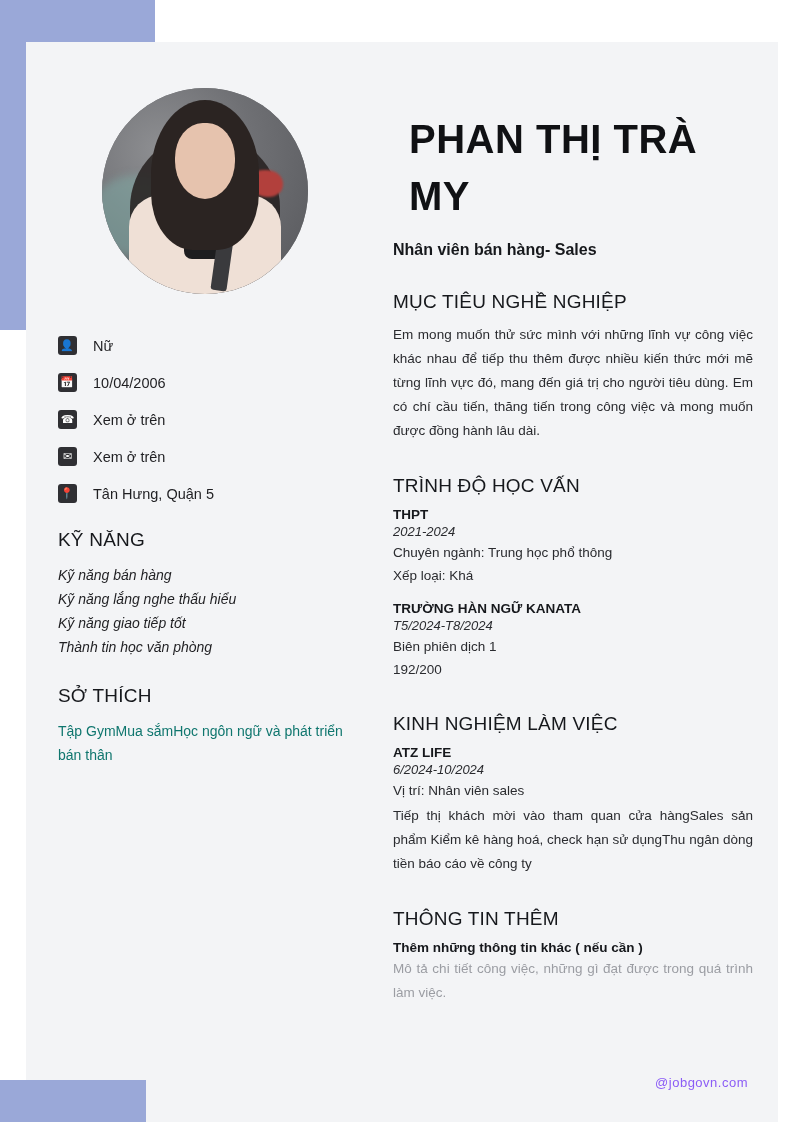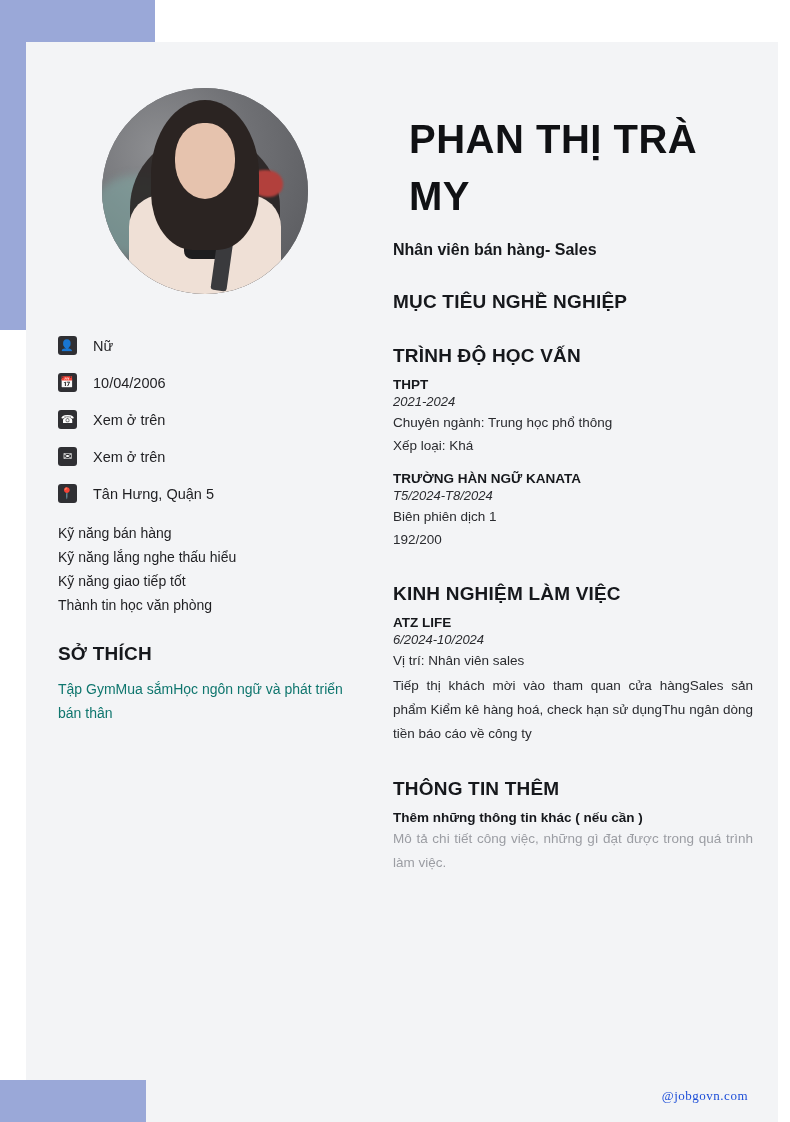--- a/index.html
+++ b/index.html
@@ -211,7 +211,7 @@
   
   h2.section-title {
     font-size: 19px;
-    font-weight: bold;
+    font-weight: normal;
     margin: 0 0 12px 0;
     letter-spacing: .2px;
     color: #16181c;

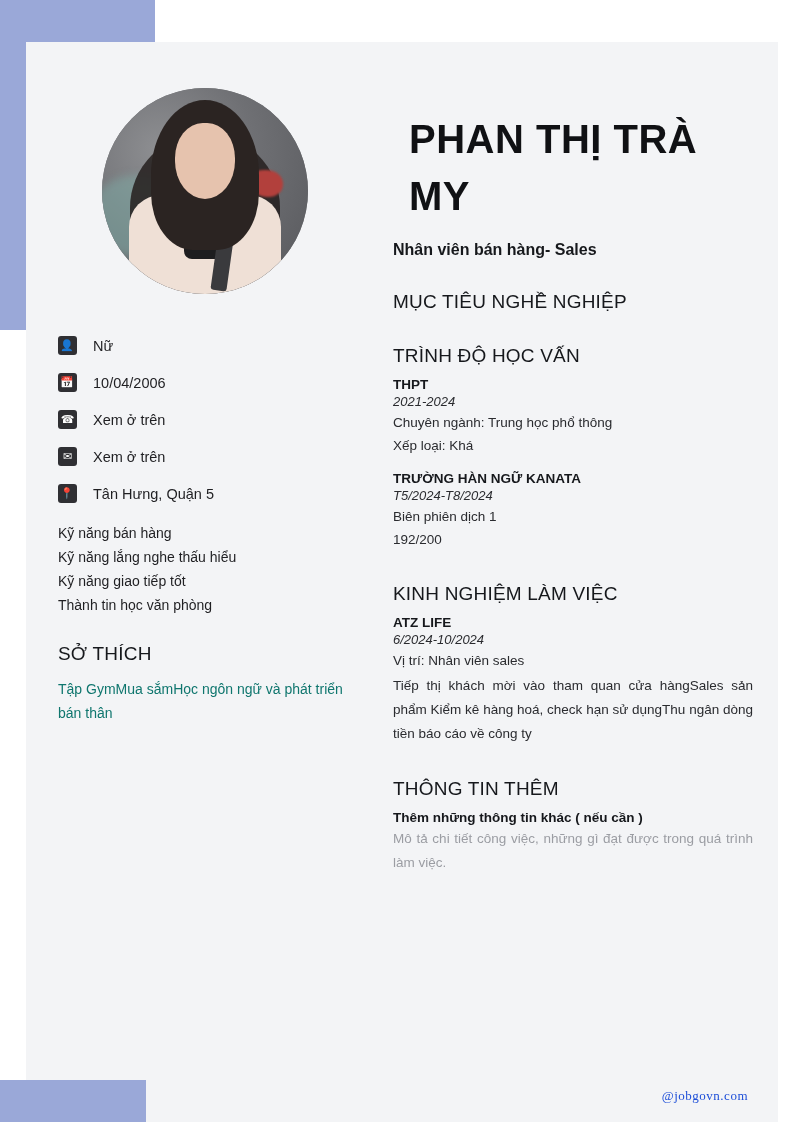--- a/index.html
+++ b/index.html
@@ -364,6 +364,7 @@
 
     <div class="block">
       <h2 class="section-title">MỤC TIÊU NGHỀ NGHIỆP</h2>
+      <p class="paragraph">Em mong muốn thử sức mình với những lĩnh vự công việc khác nhau để tiếp thu thêm được nhiều kiến thức mới mẽ từng lĩnh vực đó, mang đến giá trị cho người tiêu dùng. Em có chí cầu tiến, thăng tiến trong công việc và mong muốn được đồng hành lâu dài.</p>
     </div>
 
     <div class="block">

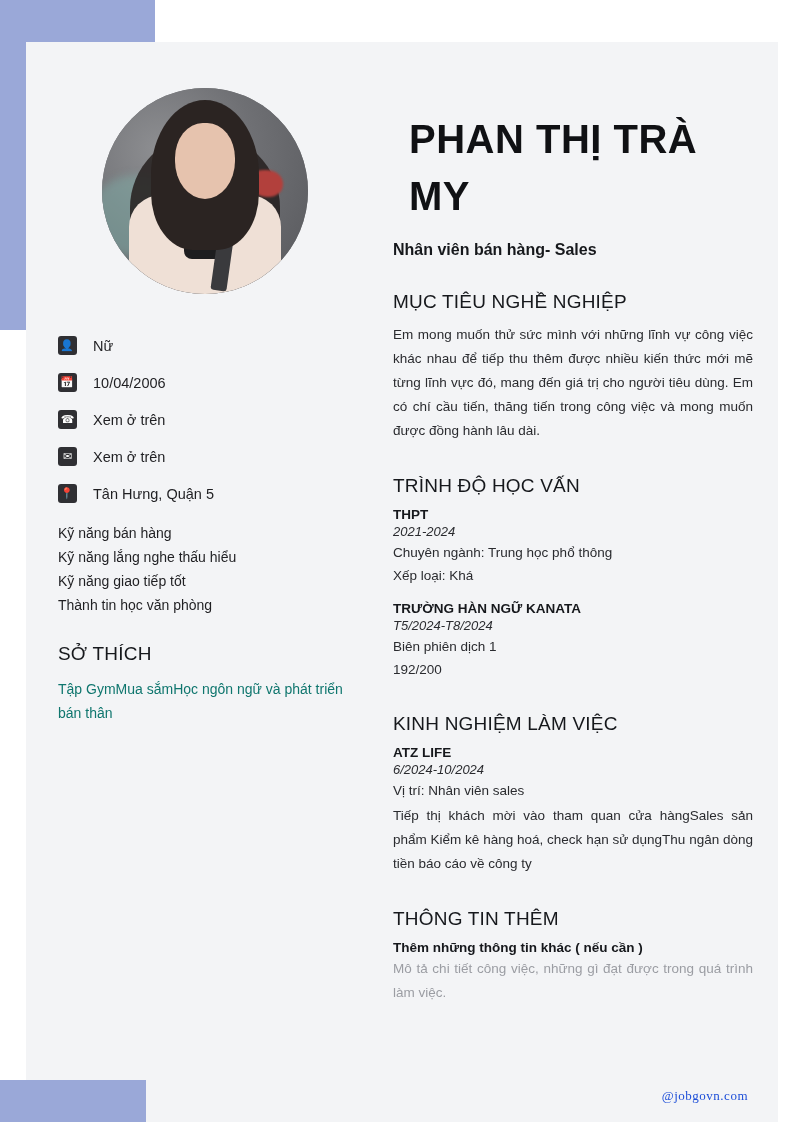--- a/index.html
+++ b/index.html
@@ -346,6 +346,7 @@
       </div>
     </div>
 
+    <h2 class="section-title">KỸ NĂNG</h2>
     <div class="skill-list">
       <div class="skill-item">Kỹ năng bán hàng</div>
       <div class="skill-item">Kỹ năng lắng nghe thấu hiểu</div>

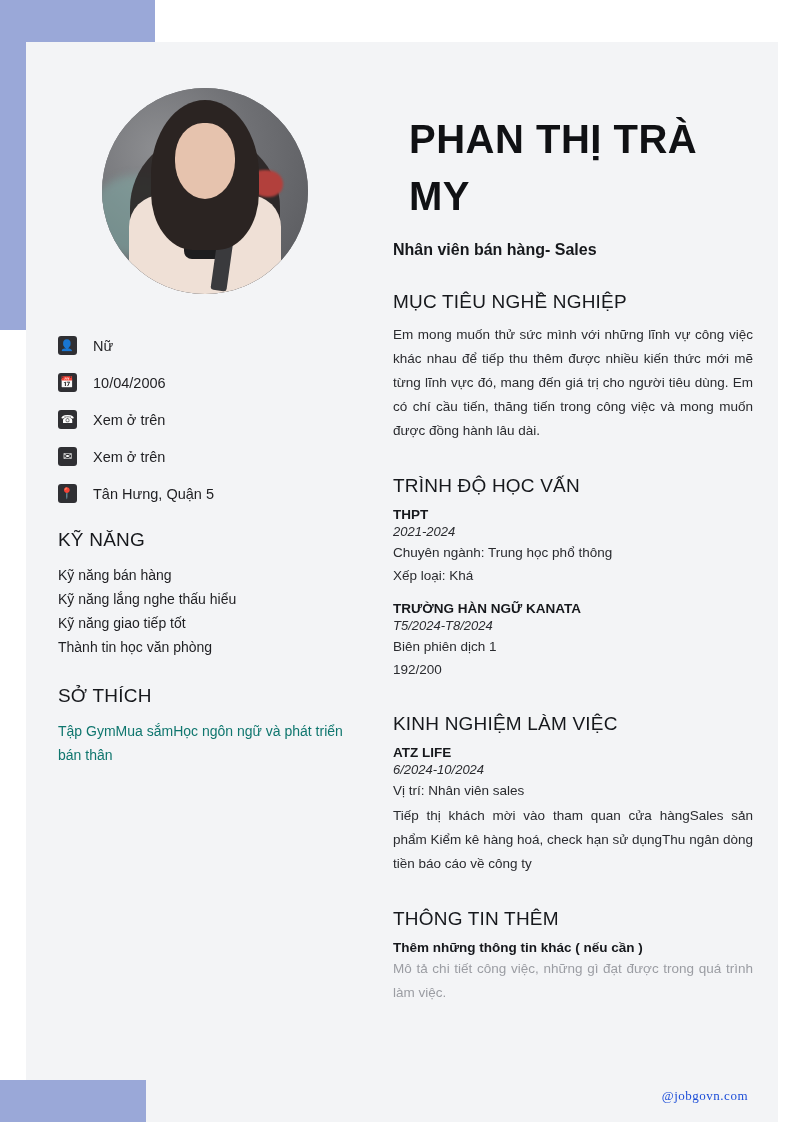--- a/index.html
+++ b/index.html
@@ -224,6 +224,7 @@
     font-size: 14px;
     line-height: 24px;
     color: #1f1f22;
+    font-style: italic;
   }
   .hobby-text {
     padding-left: 18px;

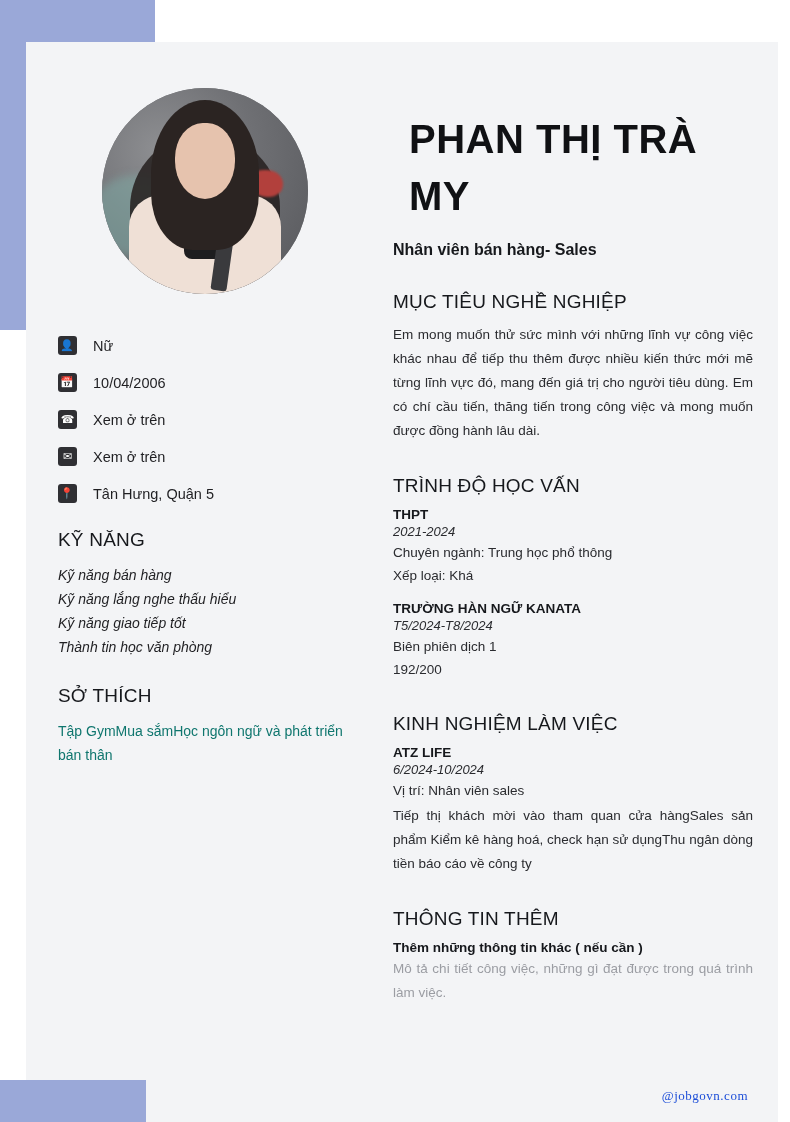--- a/index.html
+++ b/index.html
@@ -292,10 +292,10 @@
   .watermark {
     position: absolute;
     right: 42px;
-    bottom: 18px;
-    font-family: Liberation Serif, serif;
+    bottom: 32px;
+    font-family: Liberation Sans, sans-serif;
     font-size: 13px;
-    color: #1d4ed8;
+    color: #8b5cf6;
     letter-spacing: .5px;
   }
 </style>

